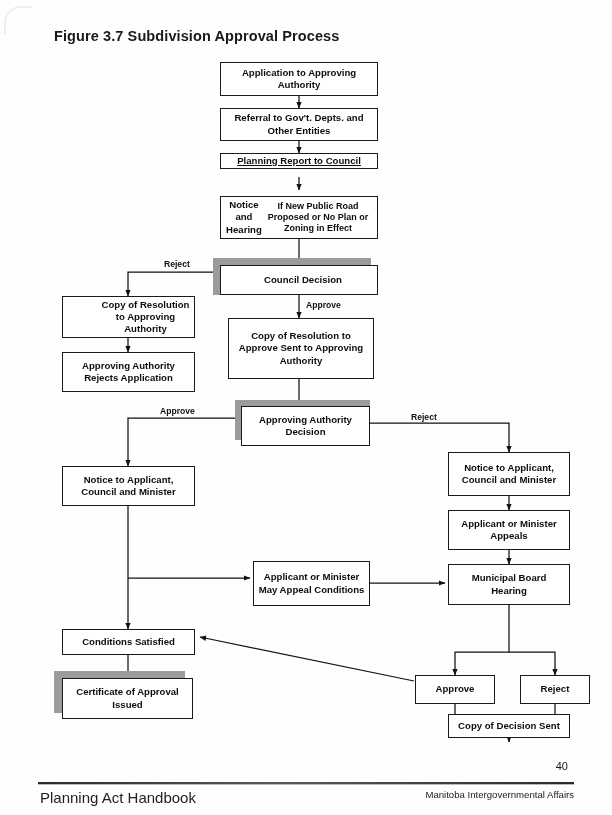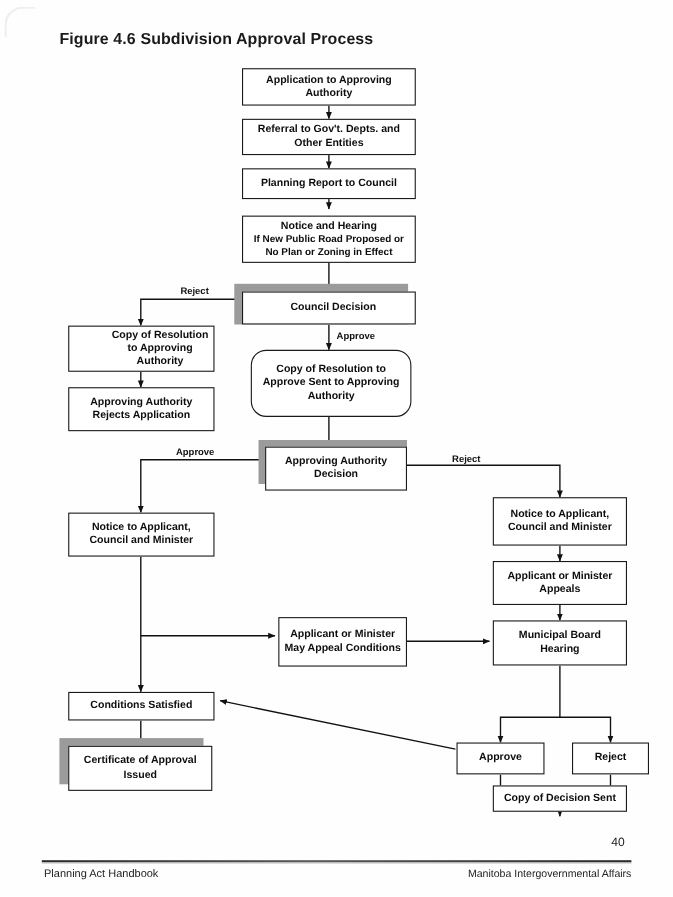--- a/index.html
+++ b/index.html
@@ -143,7 +143,7 @@
 
   <div class="scan-corner"></div>
 
-  <div class="fig-title">Figure 4.6  Subdivision Approval Process</div>
+  <div class="fig-title">Figure 3.7  Subdivision Approval Process</div>
 
   <div id="chart">
 

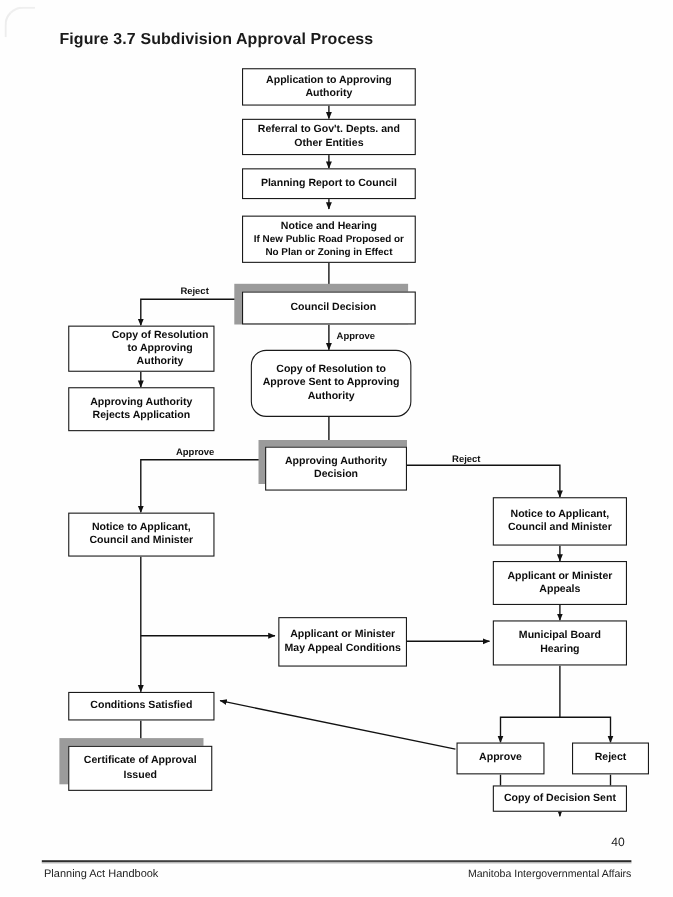--- a/index.html
+++ b/index.html
@@ -210,7 +210,7 @@
 
     <div class="node" style="left:220px; top:108px; width:158px; height:33px;">Referral to Gov't. Depts. and Other Entities</div>
 
-    <div class="node" style="left:220px; top:153px; width:158px; height:28px;">Planning Report to Council</div>
+    <div class="node" style="left:220px; top:153px; width:158px; height:16px;text-decoration:underline;">Planning Report to Council</div>
 
     <div class="node" style="left:220px; top:196px; width:158px; height:43px; flex-direction:column;">
       <span class="big">Notice and Hearing</span>

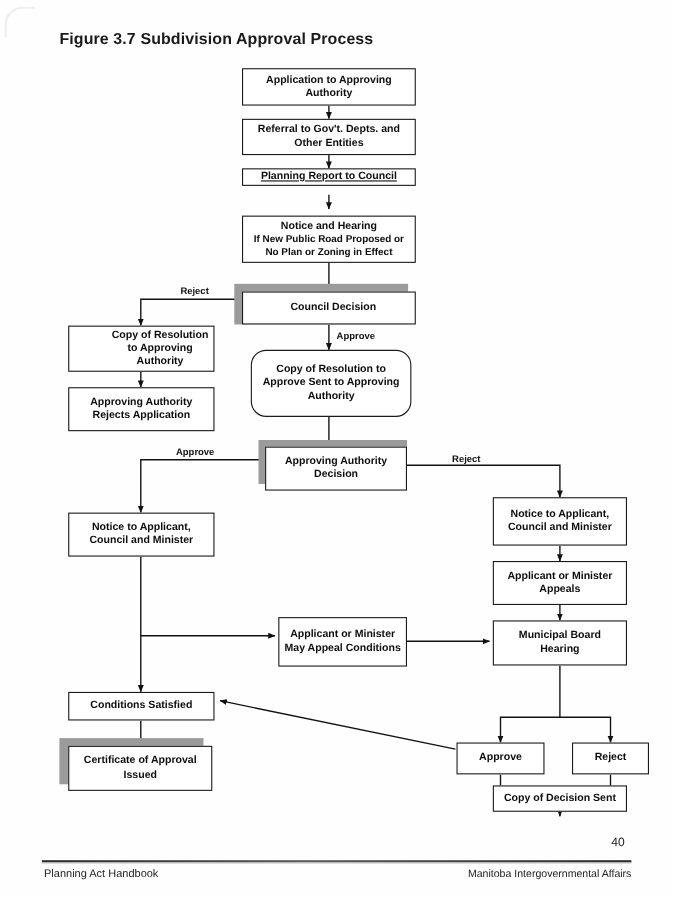--- a/index.html
+++ b/index.html
@@ -212,7 +212,7 @@
 
     <div class="node" style="left:220px; top:153px; width:158px; height:16px;text-decoration:underline;">Planning Report to Council</div>
 
-    <div class="node" style="left:220px; top:196px; width:158px; height:43px; flex-direction:column;">
+    <div class="node" style="left:220px; top:196px; width:158px; height:43px; flex-direction:row;">
       <span class="big">Notice and Hearing</span>
       <span class="sub">If New Public Road Proposed or No Plan or Zoning in Effect</span>
     </div>

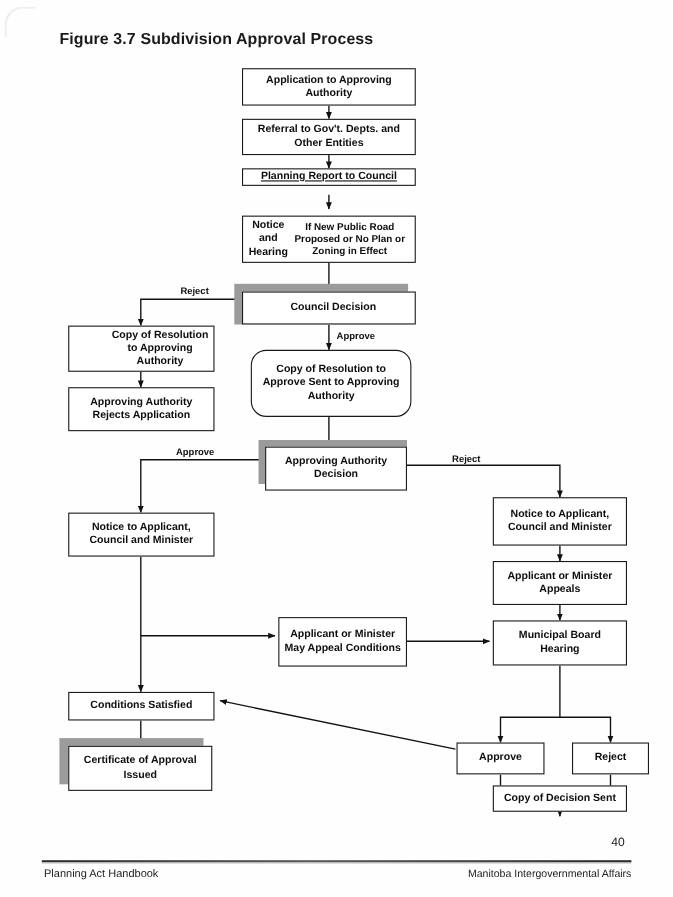--- a/index.html
+++ b/index.html
@@ -223,7 +223,7 @@
 
     <div class="node" style="left:62px; top:352px; width:133px; height:40px;">Approving Authority Rejects Application</div>
 
-    <div class="node" style="left:228px; top:318px; width:146px; height:61px;border-radius:14px;">Copy of Resolution to Approve Sent to Approving Authority</div>
+    <div class="node" style="left:228px; top:318px; width:146px; height:61px;">Copy of Resolution to Approve Sent to Approving Authority</div>
 
     <div class="node" style="left:241px; top:406px; width:129px; height:40px;">Approving Authority Decision</div>
 

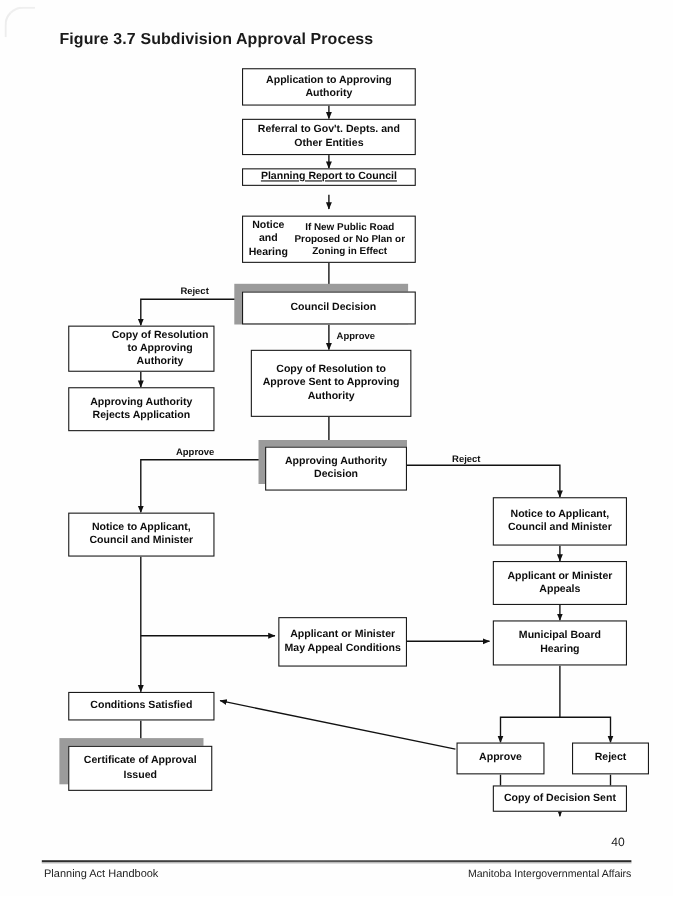--- a/index.html
+++ b/index.html
@@ -125,7 +125,7 @@
     position: absolute;
     left: 40px;
     top: 789px;
-    font-size: 10px;
+    font-size: 15px;
     color: #222;
   }
   .footer-right {

